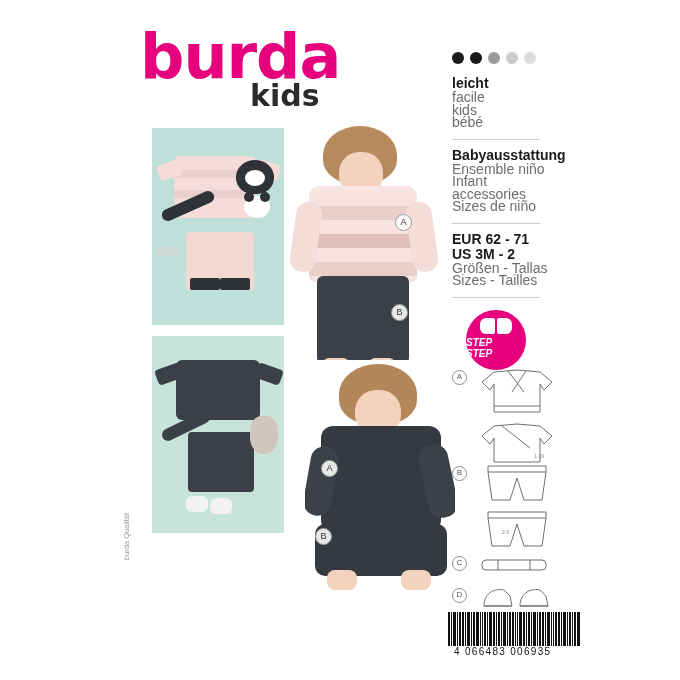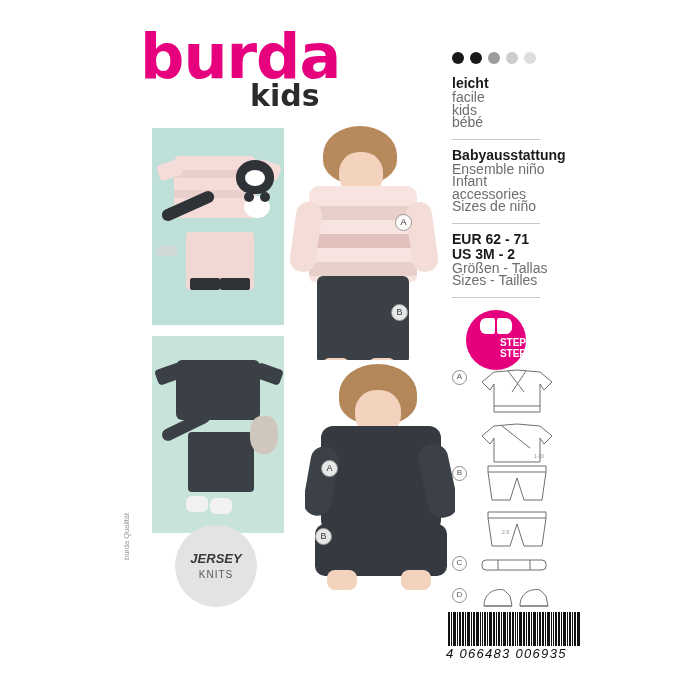--- a/index.html
+++ b/index.html
@@ -50,7 +50,7 @@
   
   .step-badge{
     position:absolute;left:466px;top:310px;width:60px;height:60px;border-radius:50%;
-    background:#e6007e;color:#fff;text-align:right;
+    background:#e6007e;color:#fff;text-align:left;font-style:italic;
   }
   .step-badge .book{
     position:absolute;left:14px;top:8px;width:32px;height:16px;

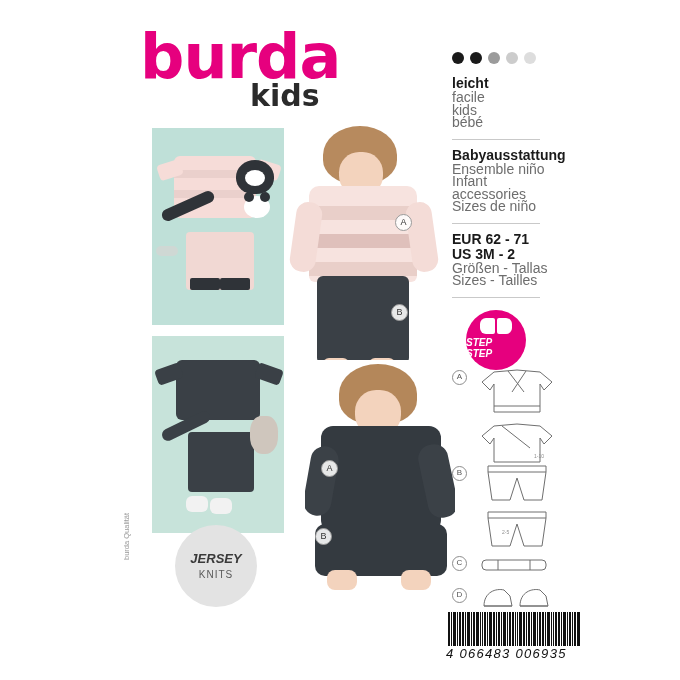--- a/index.html
+++ b/index.html
@@ -265,10 +265,6 @@
     <div class="marker" style="left:10px;top:168px">B</div>
   </div>
 
-  <div class="jersey">
-    <div class="j1">JERSEY</div>
-    <div class="j2">KNITS</div>
-  </div>
 
   <div class="tech">
 

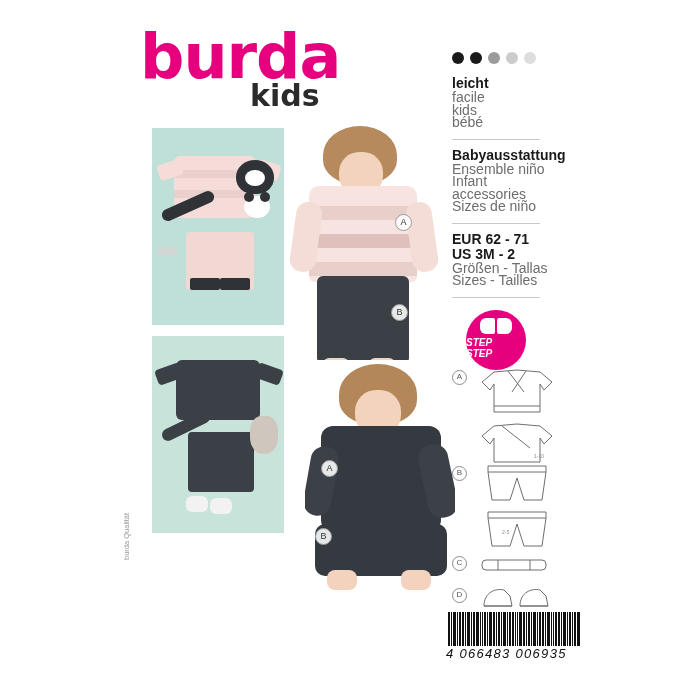--- a/index.html
+++ b/index.html
@@ -147,7 +147,7 @@
   .barcode{position:absolute;left:438px;top:612px;width:190px;height:40px;}
   .barcode .bars{position:absolute;left:10px;top:0;height:34px;display:flex;align-items:flex-end;}
   .barcode .bars i{display:block;background:#111;margin-right:1px;height:34px;}
-  .barcode .num{position:absolute;left:8px;top:34px;font-size:13px;color:#111;letter-spacing:1.3px;font-family:"Liberation Sans",sans-serif;font-style:italic;}
+  .barcode .num{position:absolute;left:16px;top:34px;font-size:10px;color:#111;letter-spacing:1.3px;font-family:"Liberation Sans",sans-serif;}
 
   
   .side-text{

